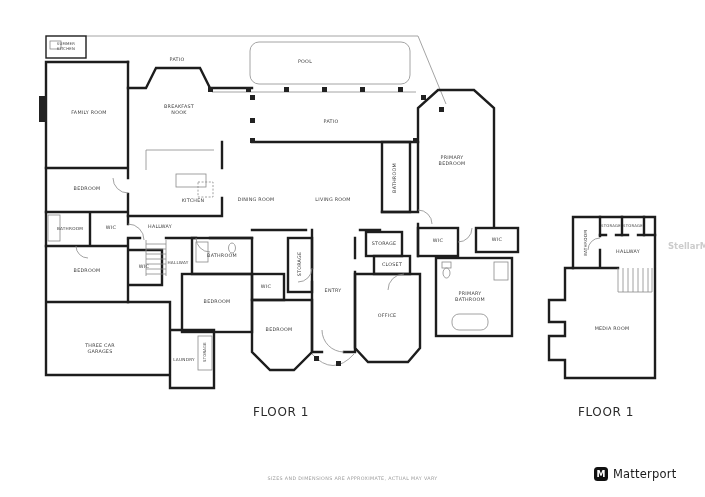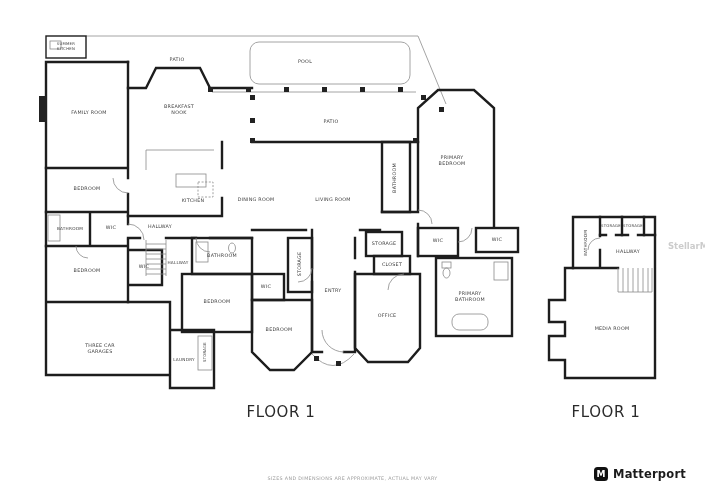--- a/index.html
+++ b/index.html
@@ -9,7 +9,7 @@
   .room-label{position:absolute;transform:translate(-50%,-50%);font-size:4.8px;color:#3a3a3a;
               letter-spacing:.25px;text-align:center;white-space:pre-line;line-height:1.3;}
   .room-label.vertical{transform:translate(-50%,-50%) rotate(-90deg);}
-  .floor-name{position:absolute;transform:translate(-50%,-50%);font-size:15px;color:#2a2a2a;
+  .floor-name{position:absolute;transform:translate(-50%,-50%);font-size:12px;color:#2a2a2a;
               letter-spacing:.6px;}
   .disclaimer{position:absolute;left:50%;top:476px;transform:translateX(-50%);
               font-size:4.8px;color:#9a9a9a;letter-spacing:.35px;white-space:nowrap;}

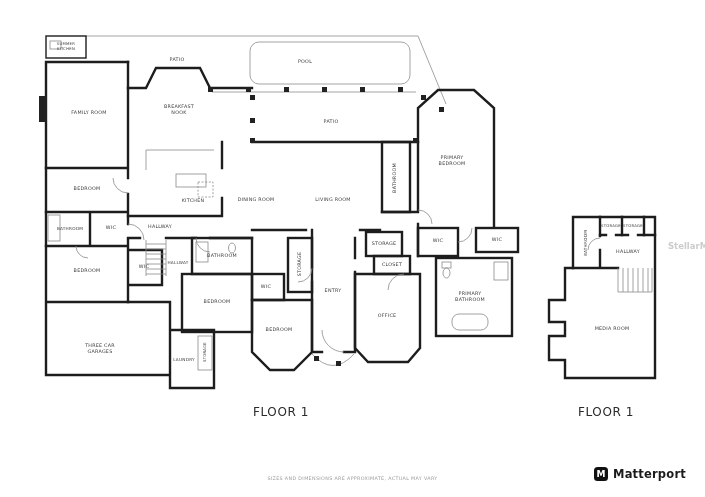--- a/index.html
+++ b/index.html
@@ -17,7 +17,7 @@
   .brand{position:absolute;left:594px;top:467px;display:flex;align-items:center;gap:5px;}
   .brand-mark{width:14px;height:14px;background:#111;color:#fff;border-radius:3.5px;
               display:flex;align-items:center;justify-content:center;font-size:9px;font-weight:bold;}
-  .brand-name{font-size:11.5px;color:#1b1b1b;font-weight:700;letter-spacing:.2px;}
+  .brand-name{font-size:11.5px;color:#1b1b1b;font-weight:400;letter-spacing:.2px;}
 </style>
 </head>
 <body>

